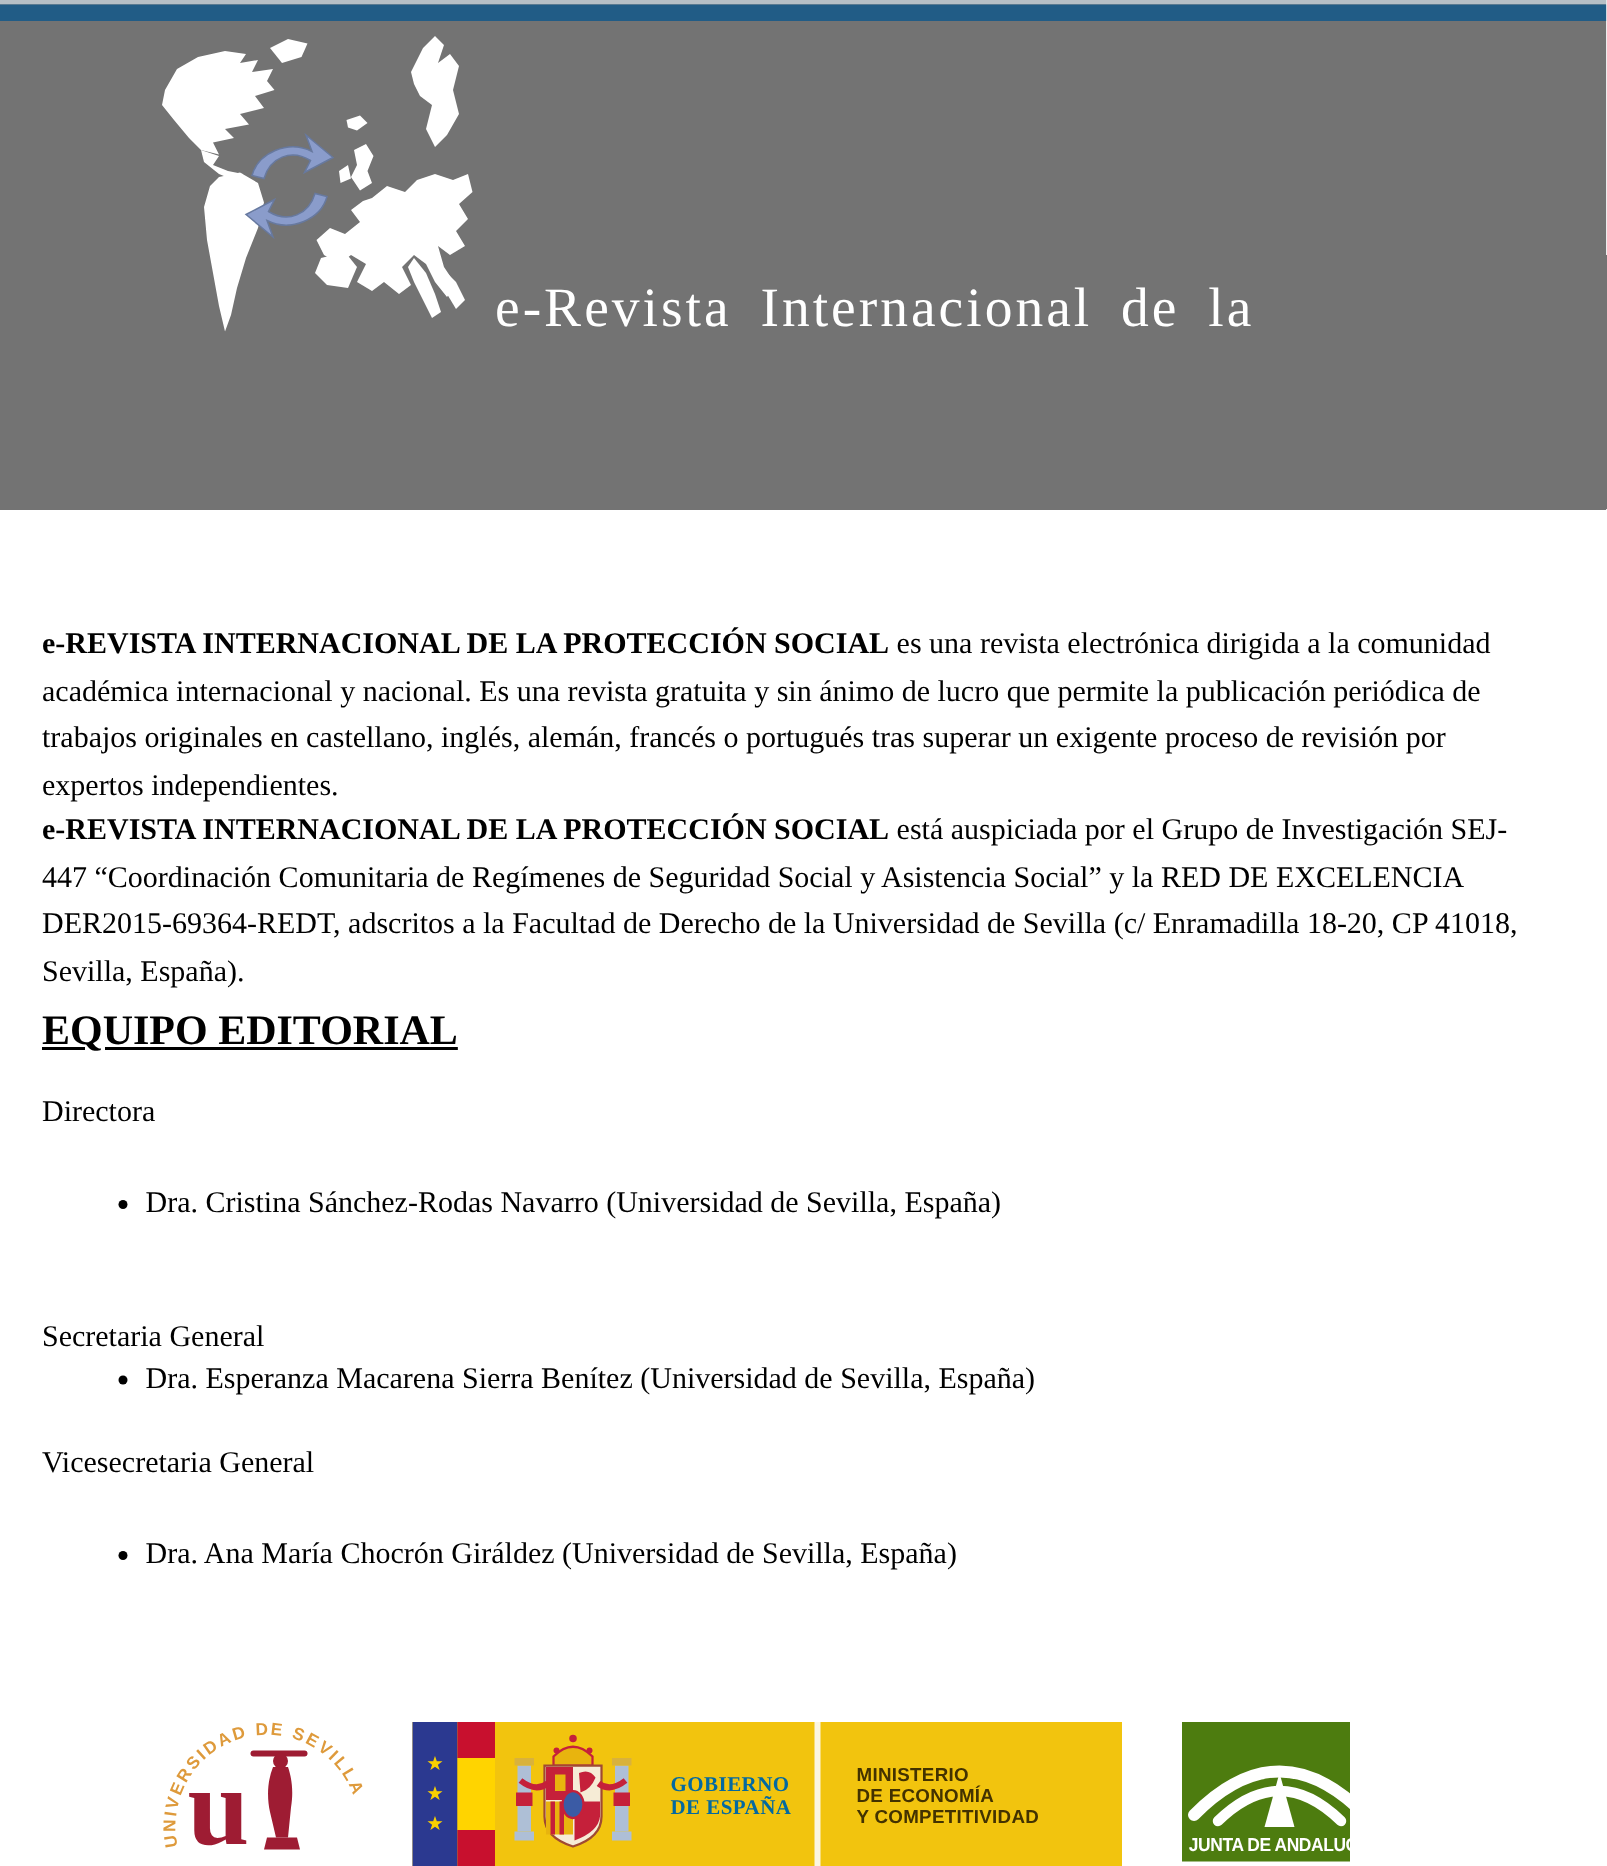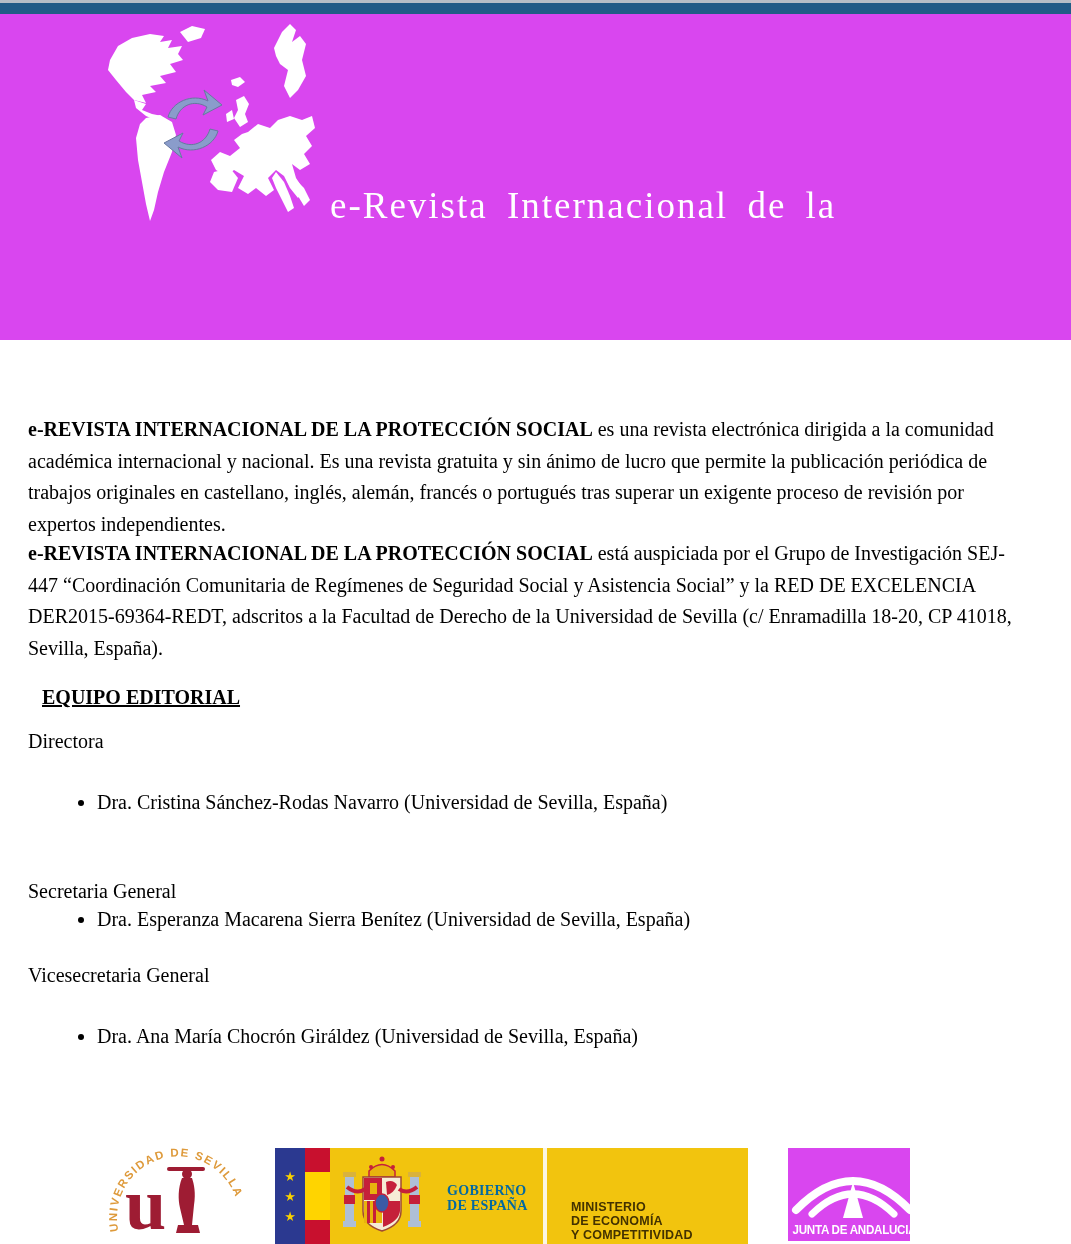--- a/index.html
+++ b/index.html
@@ -7,7 +7,7 @@
         font-family:"Liberation Serif", serif;color:#000;}
 
   
-  .banner{position:absolute;left:0;top:0;width:1071px;height:340px;background:#d946ef;}
+  .banner{position:absolute;left:0;top:0;width:1071px;height:340px;background:#737373;}
   .banner-topline{position:absolute;left:0;top:0;width:1071px;height:3px;background:#b6bfc6;}
   .banner-darkband{position:absolute;left:0;top:3px;width:1071px;height:11px;background:#215c86;}
   .map-svg{position:absolute;left:98px;top:20px;width:235px;height:212px;}

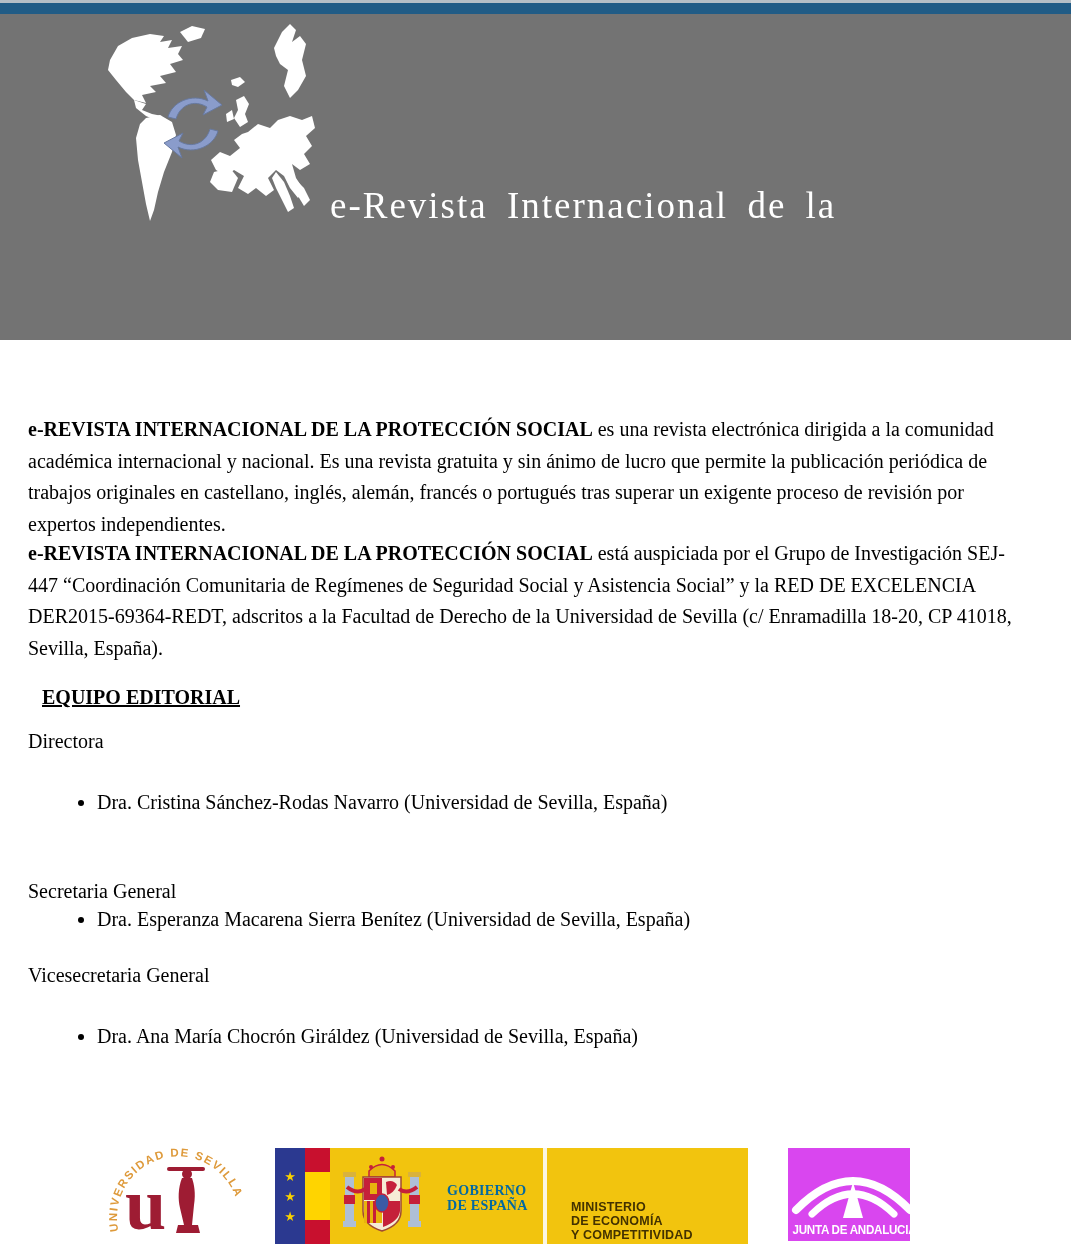--- a/index.html
+++ b/index.html
@@ -21,7 +21,7 @@
   .para b{font-weight:bold;margin-top:21px;}
   #p1{top:414px;}
   #p2{top:538px;}
-  .h-underline{position:absolute;left:28px;margin:14px;font-size:20px;font-weight:bold;
+  .h-underline{position:absolute;left:28px;margin:0;font-size:28px;font-weight:bold;
                text-decoration:underline;}
   .h-role{position:absolute;left:28px;margin:0;font-size:20px;font-weight:normal;}
   #equipo{top:672px;}

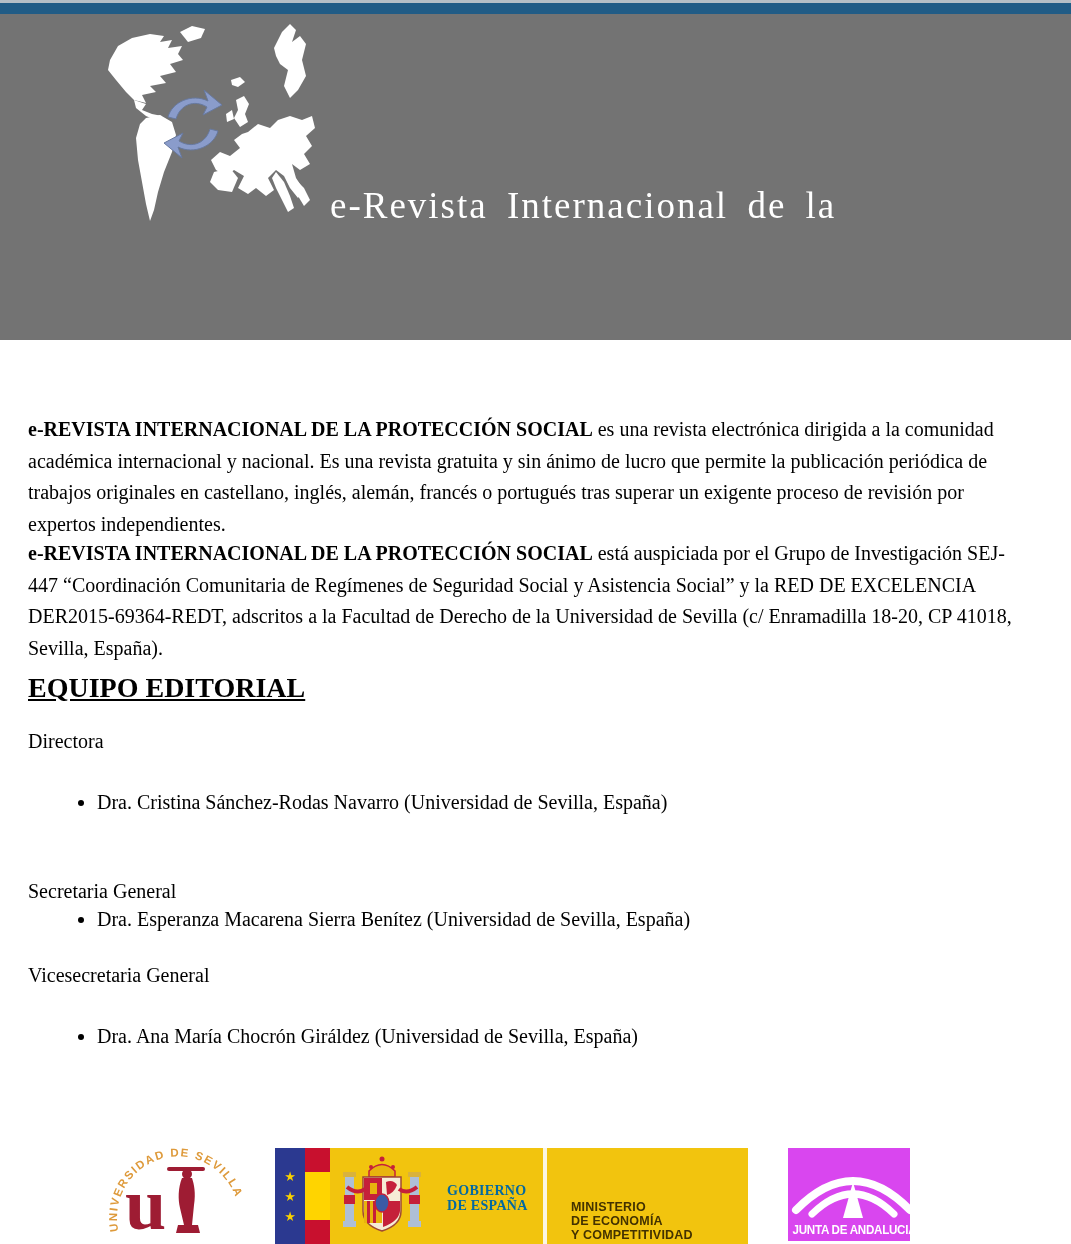--- a/index.html
+++ b/index.html
@@ -49,7 +49,7 @@
             font-weight:bold;color:#0369a1;font-size:14px;line-height:15px;letter-spacing:.3px;}
   .gob-sep{position:absolute;left:268px;top:0;width:4px;height:96px;background:#fbf6e2;}
   .min-text{position:absolute;left:296px;top:28px;font-family:"Liberation Sans",sans-serif;
-            font-weight:bold;color:#433200;font-size:12.5px;line-height:14px;letter-spacing:.2px;margin-top:24px;}
+            font-weight:bold;color:#433200;font-size:12.5px;line-height:14px;letter-spacing:.2px;}
   .junta-block{position:absolute;left:788px;top:1148px;width:122px;height:93px;background:#d946ef;}
   .junta-svg{position:absolute;left:0;top:0;width:130px;height:72px;}
   .junta-label{position:absolute;left:0;bottom:4px;width:130px;text-align:center;color:#ffffff;

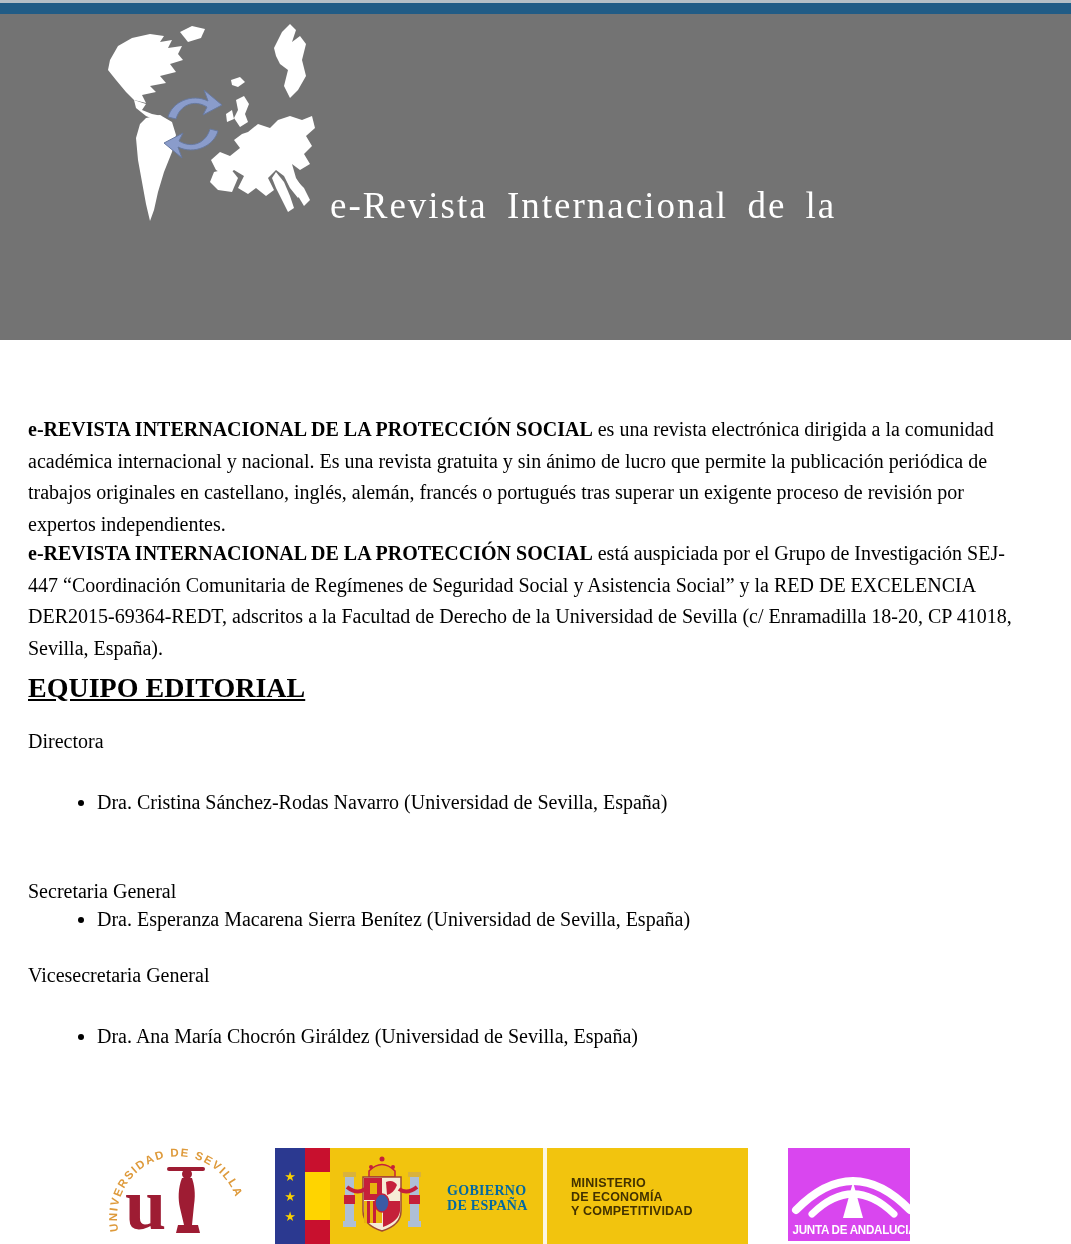--- a/index.html
+++ b/index.html
@@ -50,7 +50,7 @@
   .gob-sep{position:absolute;left:268px;top:0;width:4px;height:96px;background:#fbf6e2;}
   .min-text{position:absolute;left:296px;top:28px;font-family:"Liberation Sans",sans-serif;
             font-weight:bold;color:#433200;font-size:12.5px;line-height:14px;letter-spacing:.2px;}
-  .junta-block{position:absolute;left:788px;top:1148px;width:122px;height:93px;background:#d946ef;}
+  .junta-block{position:absolute;left:788px;top:1148px;width:112px;height:93px;background:#4d7c0f;}
   .junta-svg{position:absolute;left:0;top:0;width:130px;height:72px;}
   .junta-label{position:absolute;left:0;bottom:4px;width:130px;text-align:center;color:#ffffff;
                font-family:"Liberation Sans",sans-serif;font-weight:bold;font-size:12.5px;

